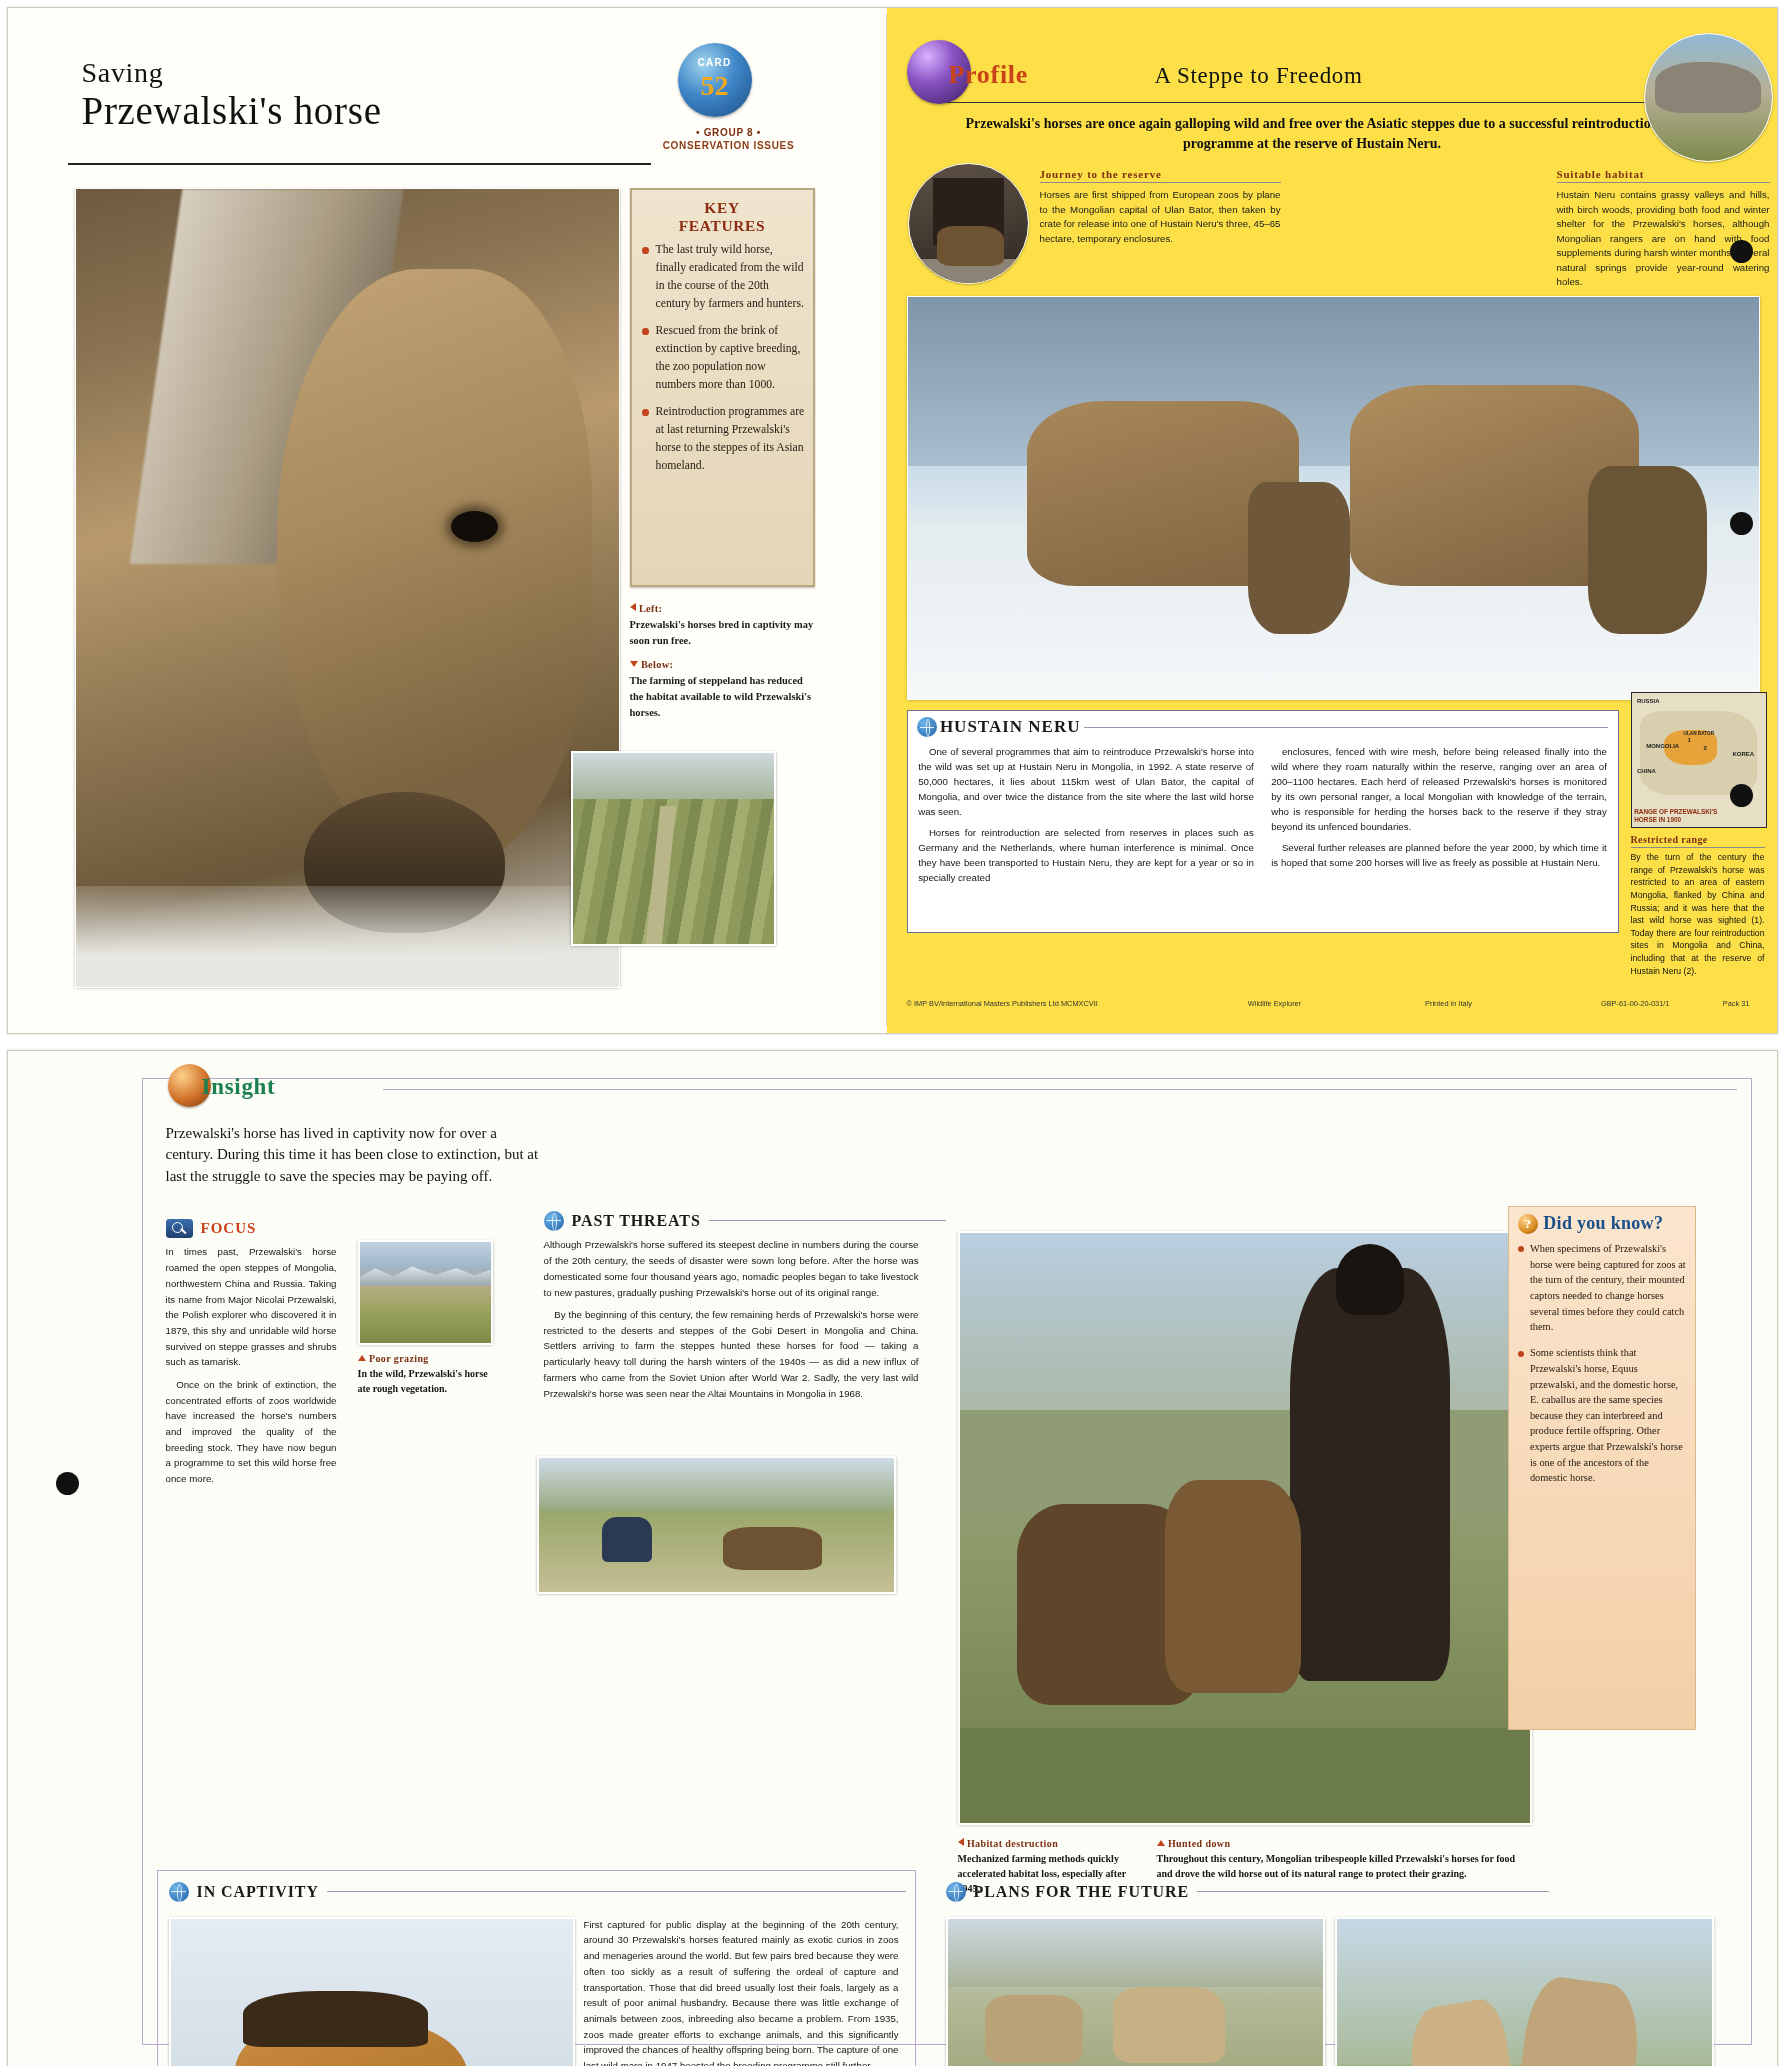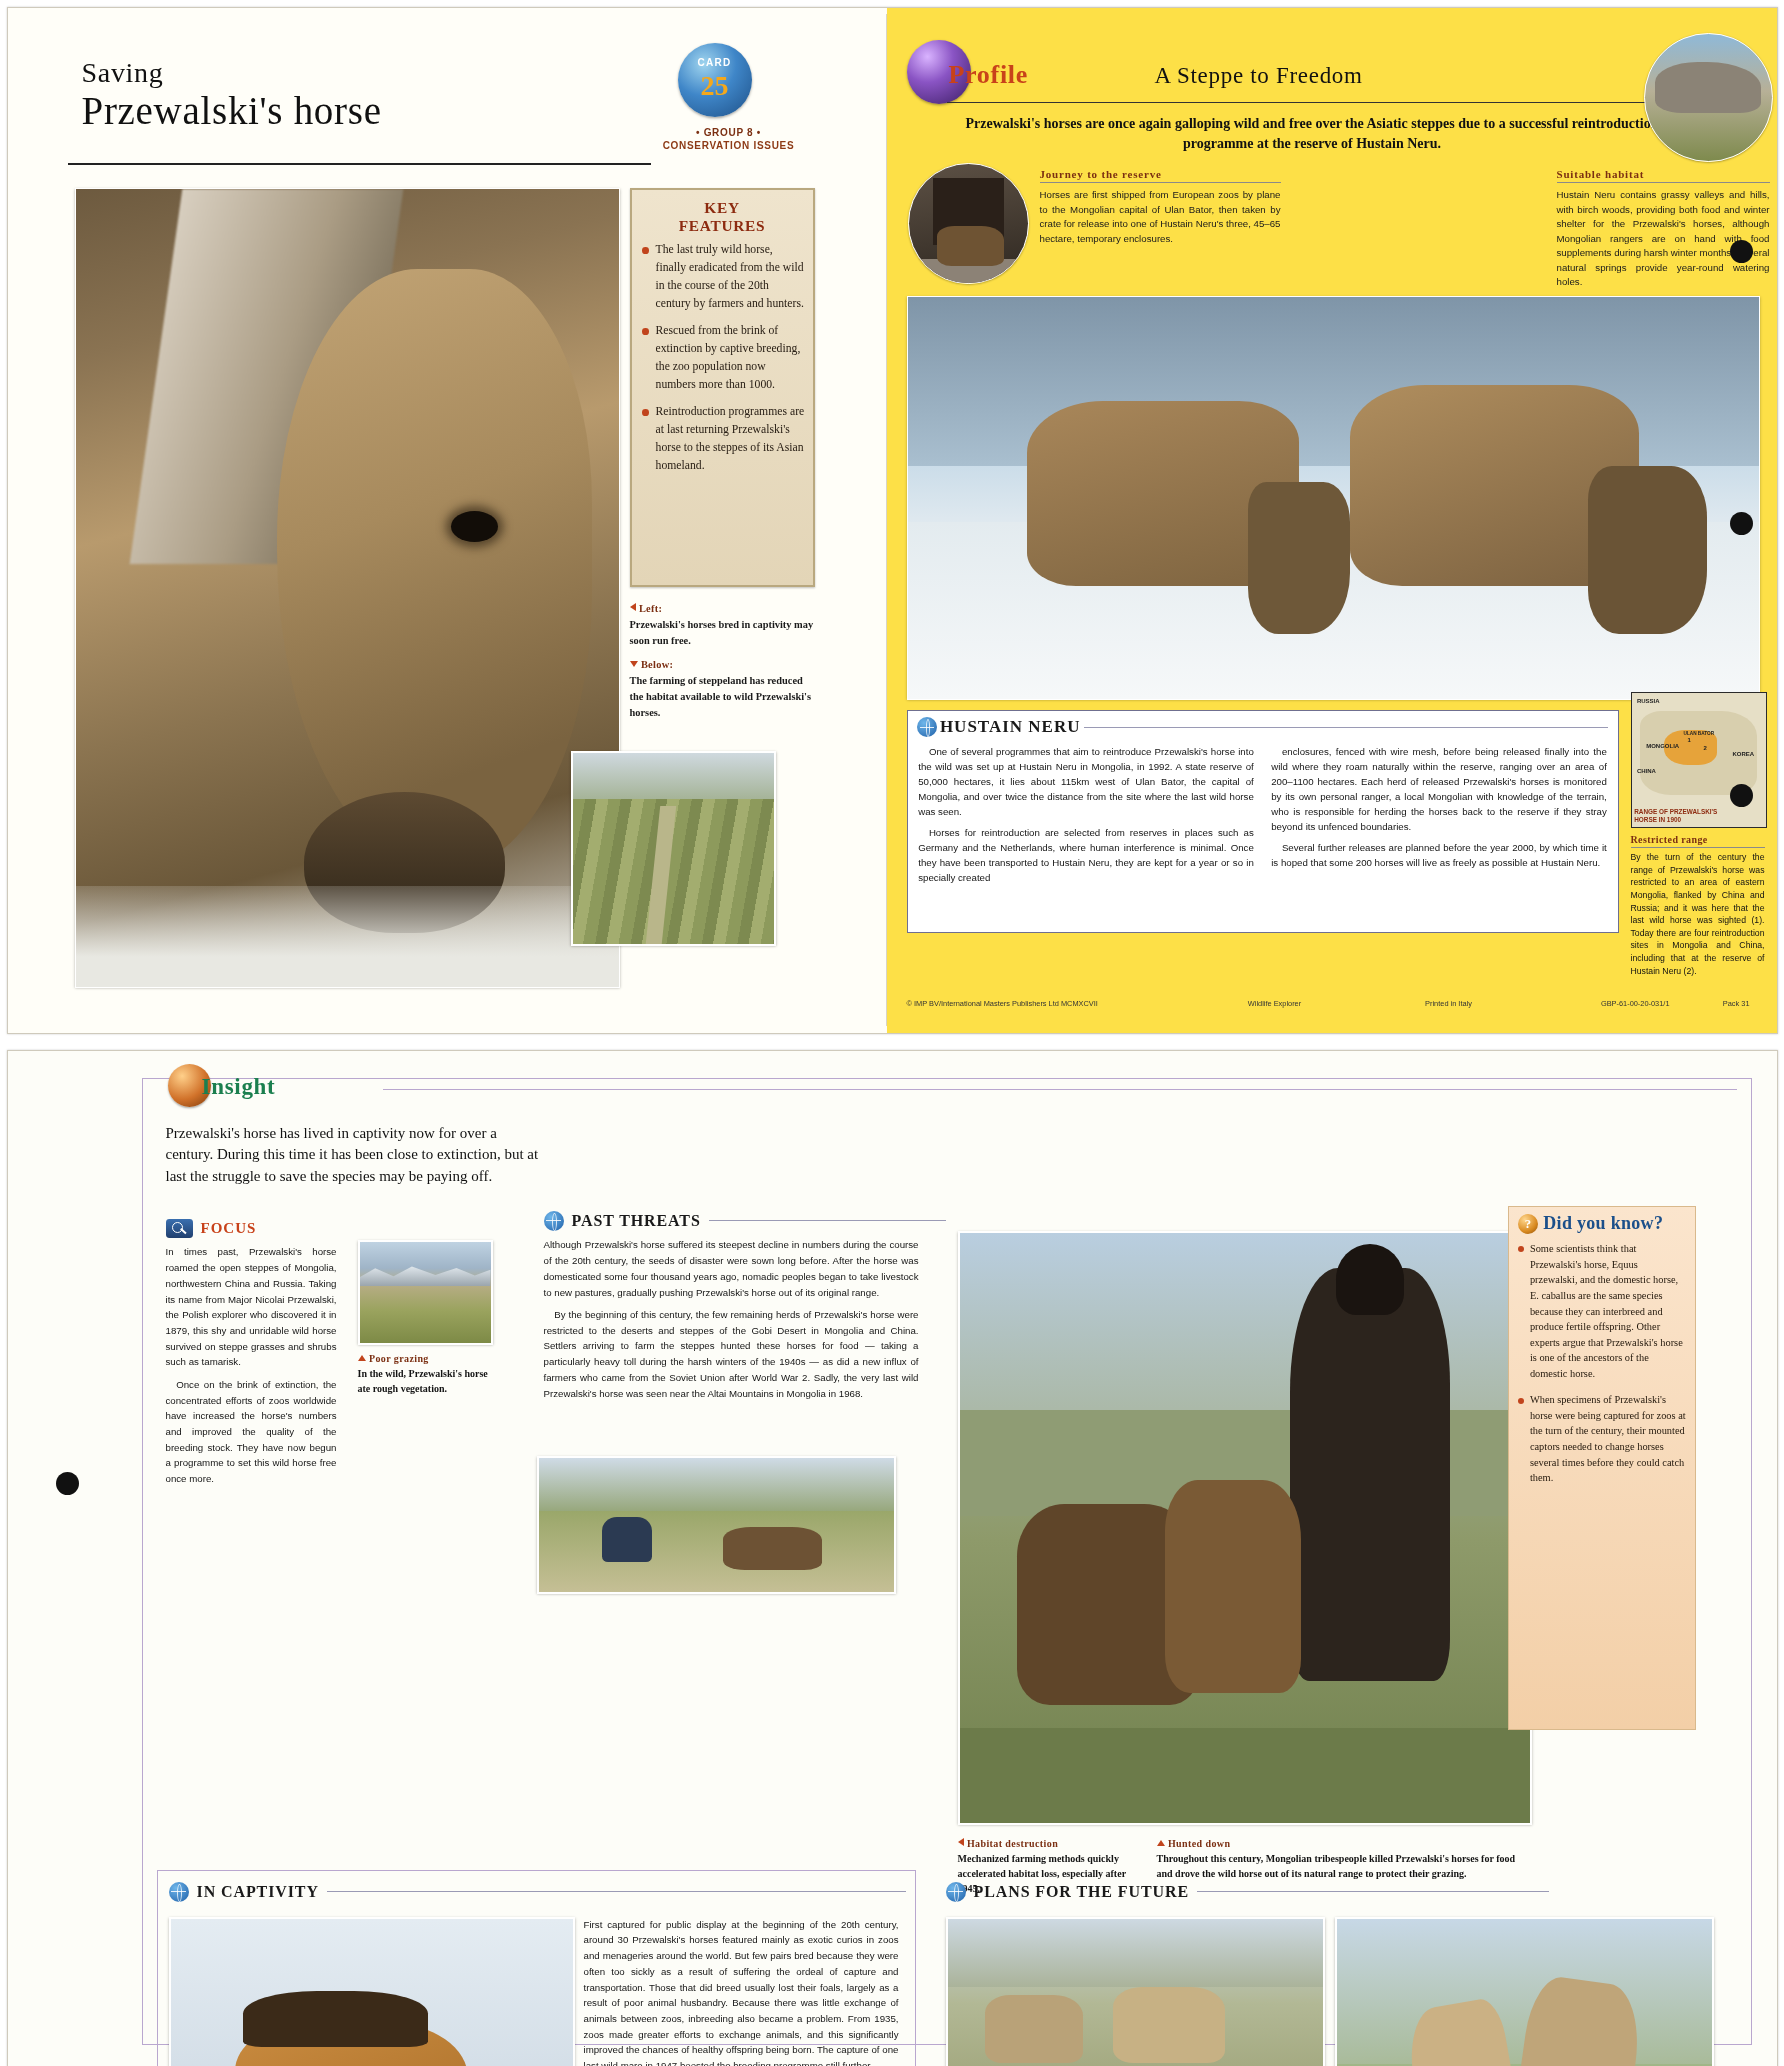--- a/index.html
+++ b/index.html
@@ -163,7 +163,7 @@
 
       <div class="cardbadge">
         <div class="cw">CARD</div>
-        <div class="cn">25</div>
+        <div class="cn">52</div>
       </div>
       <div class="grouplbl">
         <span>• GROUP 8 •</span>

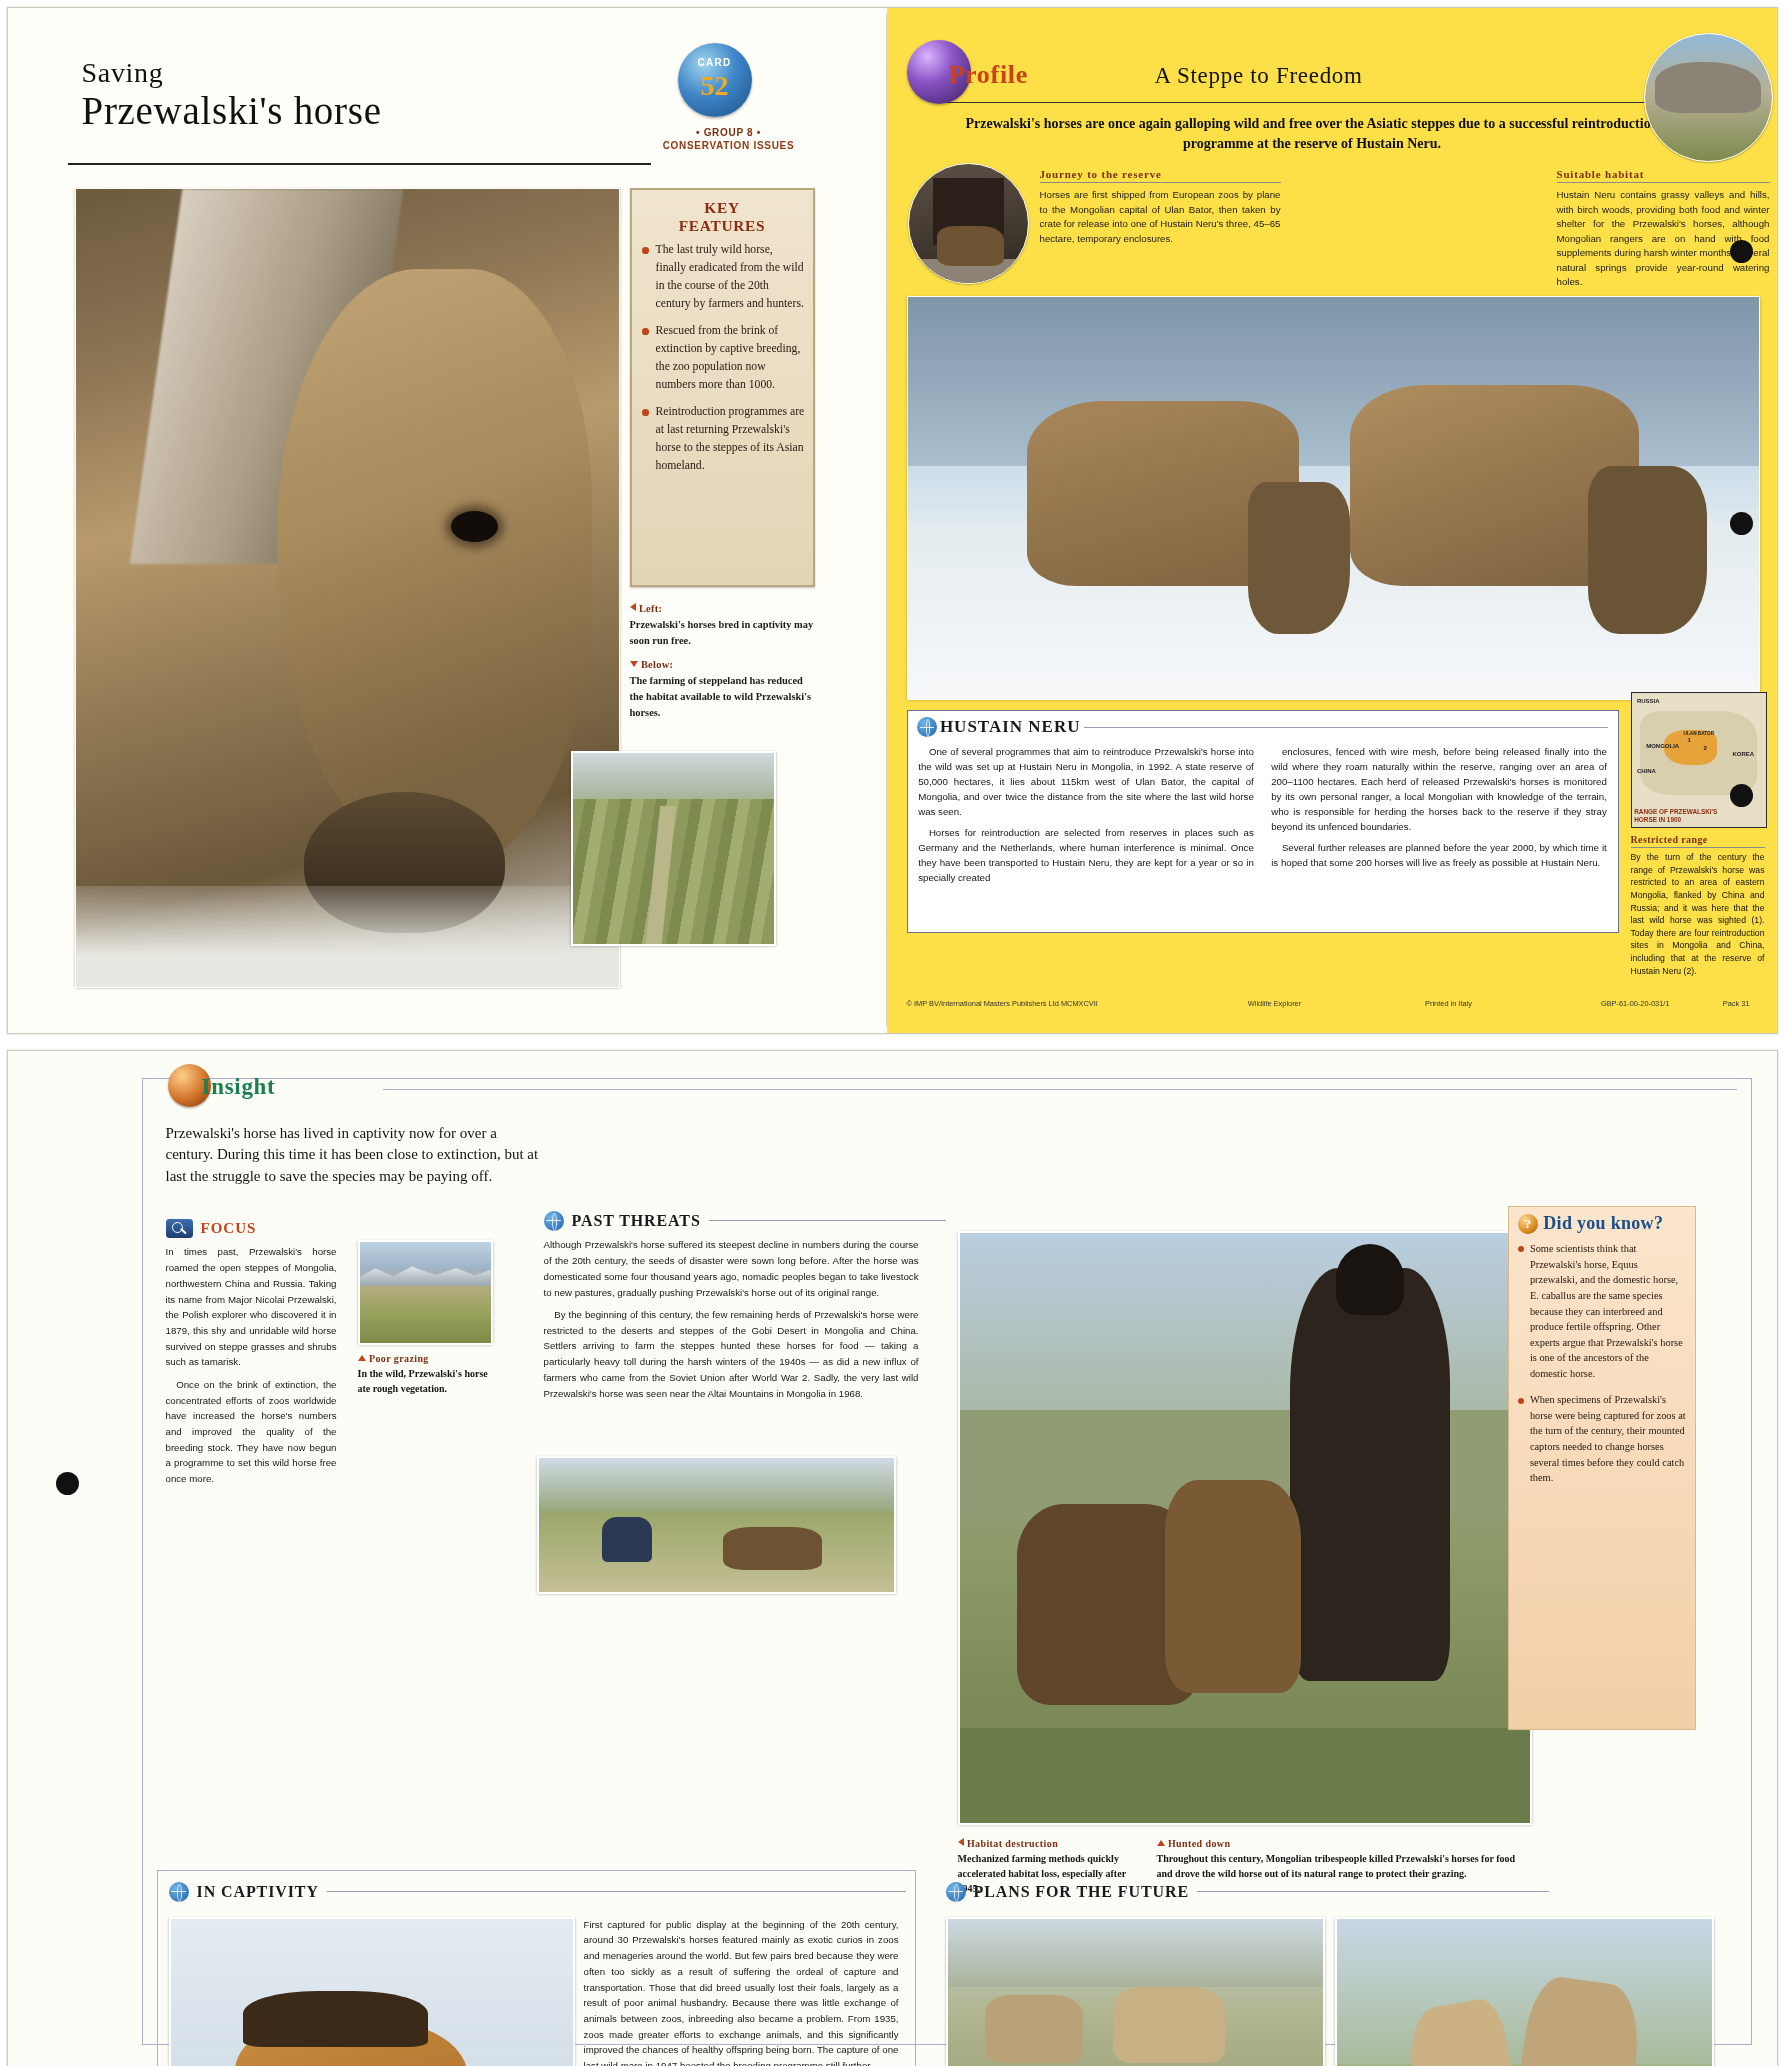--- a/index.html
+++ b/index.html
@@ -369,8 +369,8 @@
         <div class="dt">Did you know?</div>
       </div>
       <ul>
+        <li>When specimens of Przewalski's horse were being captured for zoos at the turn of the century, their mounted captors needed to change horses several times before they could catch them.</li>
         <li>Some scientists think that Przewalski's horse, Equus przewalski, and the domestic horse, E. caballus are the same species because they can interbreed and produce fertile offspring. Other experts argue that Przewalski's horse is one of the ancestors of the domestic horse.</li>
-        <li>When specimens of Przewalski's horse were being captured for zoos at the turn of the century, their mounted captors needed to change horses several times before they could catch them.</li>
       </ul>
     </div>
 

